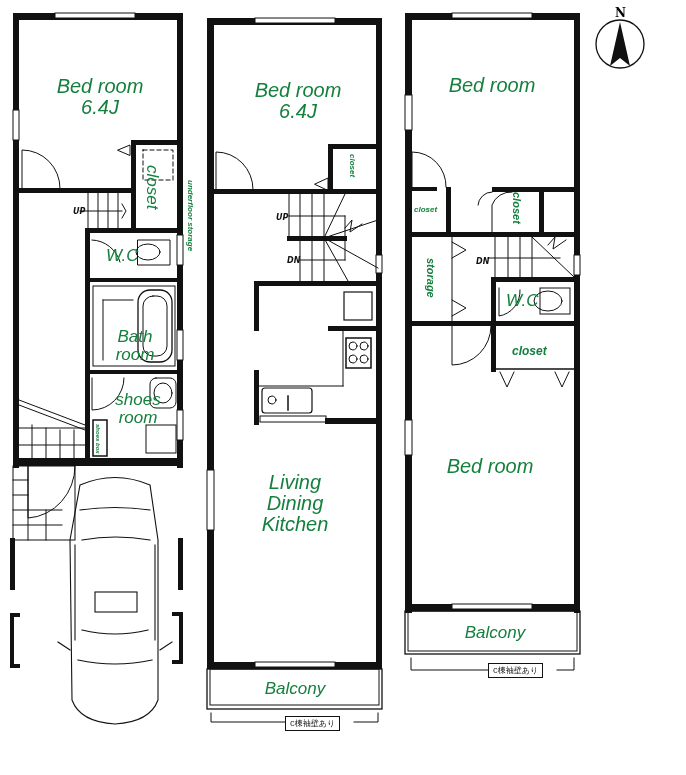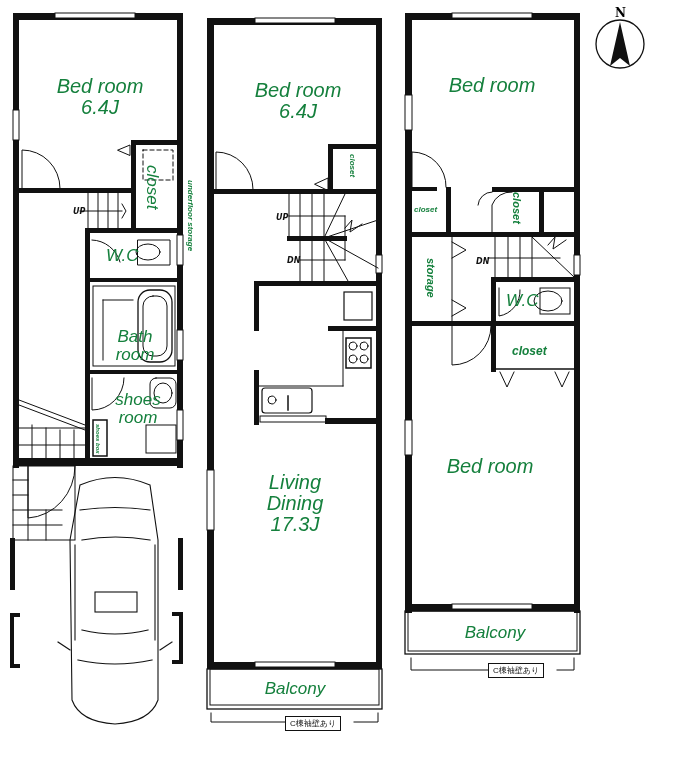--- a/index.html
+++ b/index.html
@@ -252,6 +252,7 @@
 <div class="label lg" style="left:240px;top:472px;width:110px;">
   <div>Living</div>
   <div>Dining</div>
+  <div>Kitchen</div>
   <div>17.3J</div>
 </div>
 <div class="label md" style="left:240px;top:680px;width:110px;">Balcony</div>

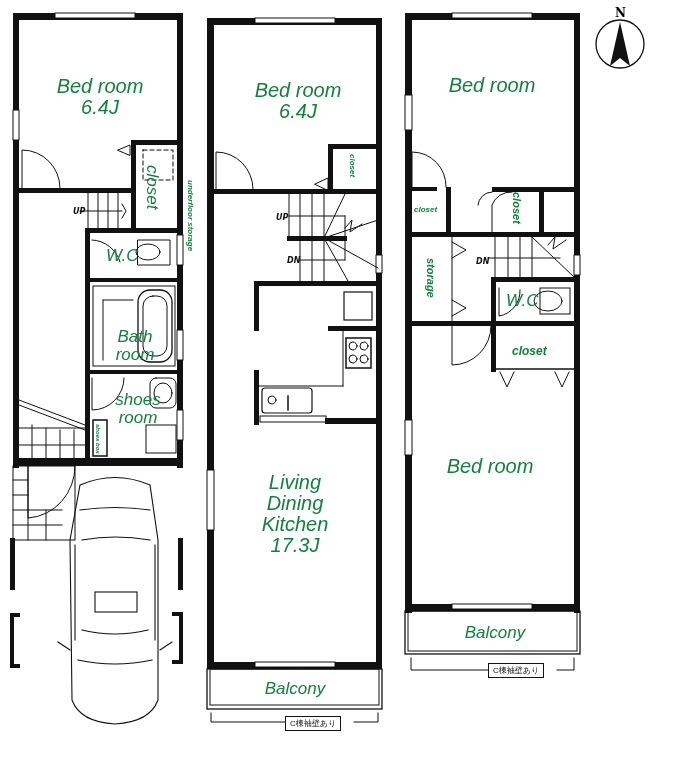--- a/index.html
+++ b/index.html
@@ -253,7 +253,6 @@
   <div>Living</div>
   <div>Dining</div>
   <div>Kitchen</div>
-  <div>17.3J</div>
 </div>
 <div class="label md" style="left:240px;top:680px;width:110px;">Balcony</div>
 <div class="note" style="left:285px;top:716px;">C棟袖壁あり</div>

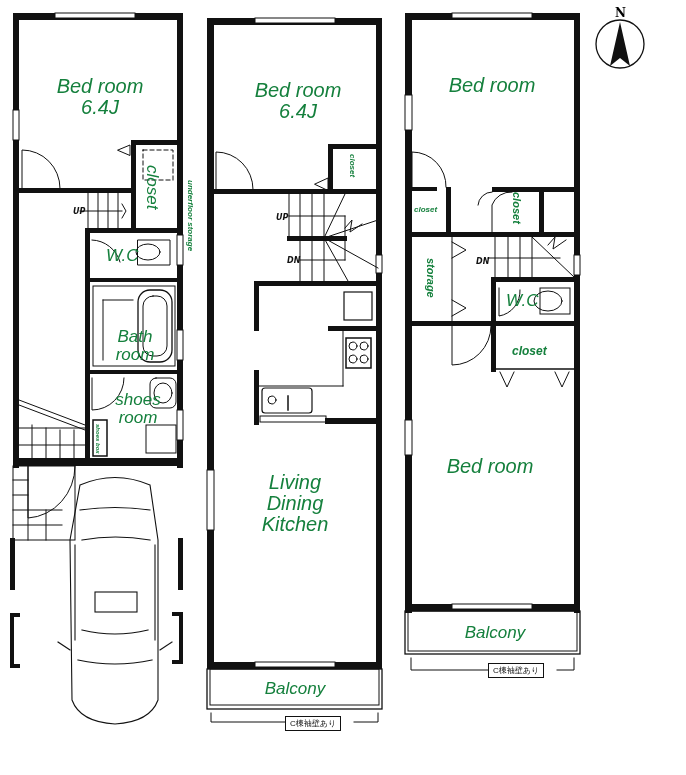--- a/index.html
+++ b/index.html
@@ -11,7 +11,7 @@
   .sm { font-size: 11px; font-weight: bold; }
   .xs { font-size: 8px; font-weight: bold; }
   .vert { writing-mode: vertical-rl; }
-  .note { position: absolute; font-family: Liberation Sans, sans-serif; font-size: 8px; border: 1px solid #111; background: #fff; padding: 1px 4px; color: #111; white-space: nowrap; }
+  .note { position: absolute; font-family: Liberation Mono, monospace; font-size: 8px; border: 1px solid #111; background: #fff; padding: 1px 4px; color: #111; white-space: nowrap; }
   .stair-lbl { position: absolute; font-family: "DejaVu Sans", sans-serif; font-style: italic; font-weight: bold; font-size: 8px; color: #111; }
   .compass-n { position: absolute; font-family: "DejaVu Serif", serif; font-weight: bold; font-size: 12px; }
 </style>

